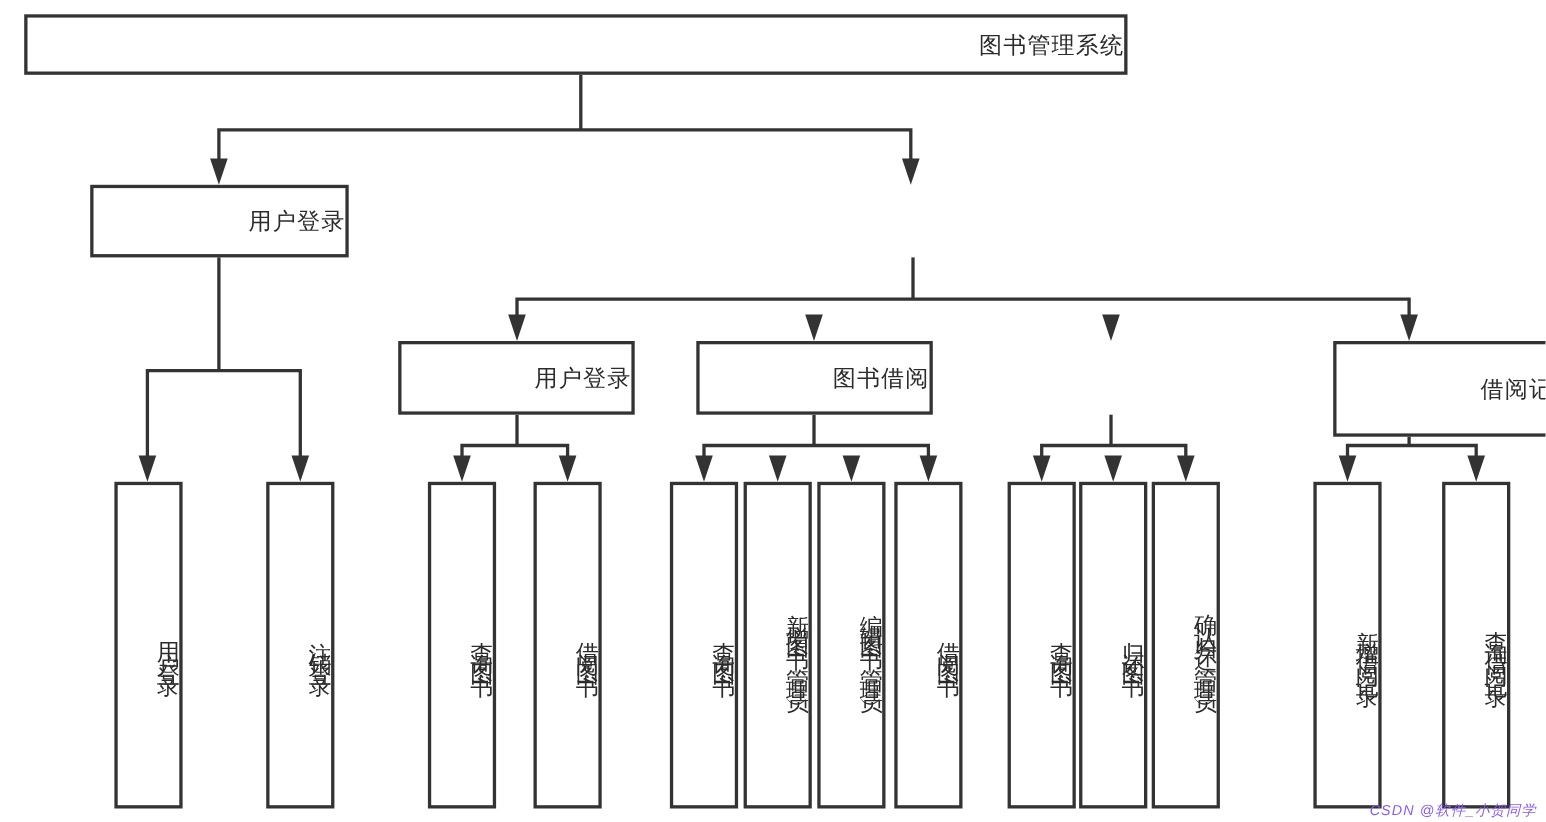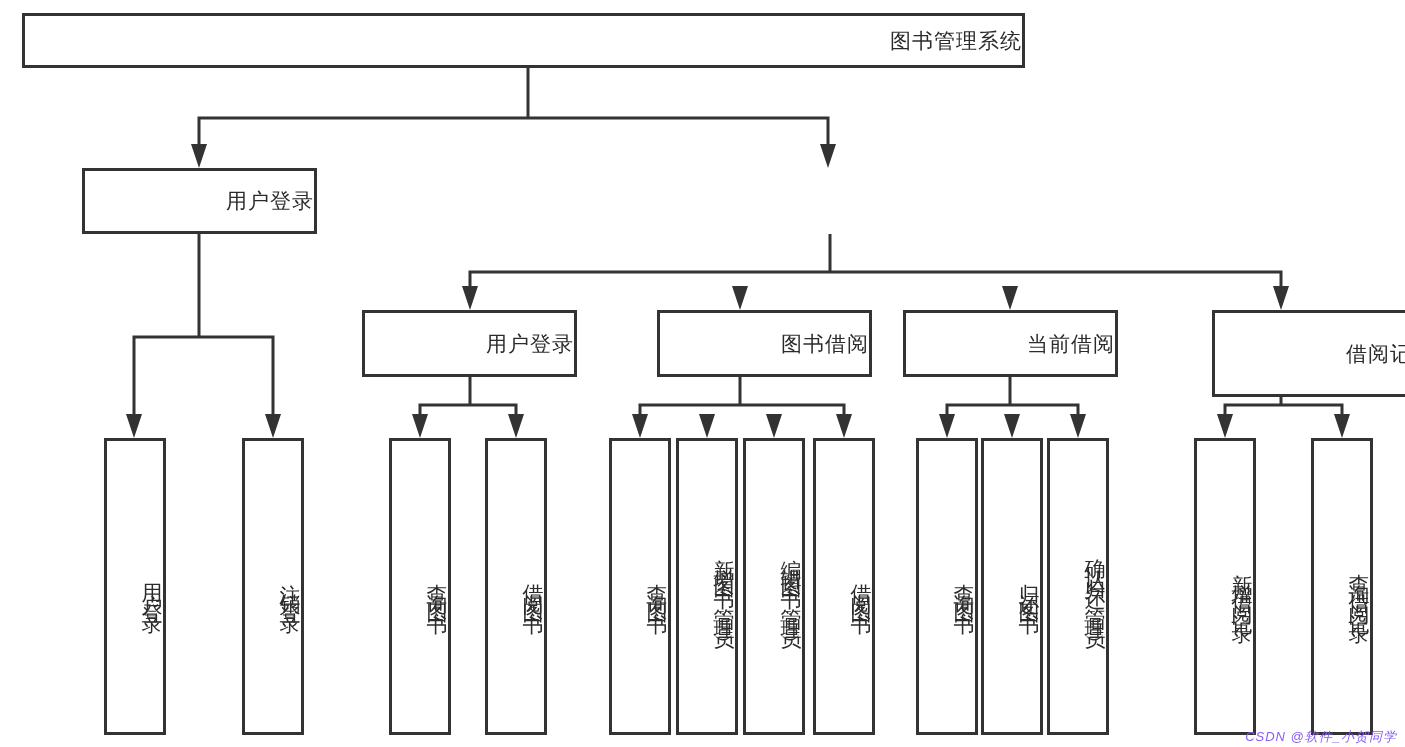--- a/index.html
+++ b/index.html
@@ -133,7 +133,7 @@
   <div class="node" style="left:362px; top:310px; width:215px; height:67px;">
     <span>用户登录</span>
   </div>
-  <div class="node" style="left:657px; top:310px; width:215px; height:67px;">
+  <div class="node" style="left:633px; top:310px; width:215px; height:67px;">
     <span>图书借阅</span>
   </div>
   <div class="node" style="left:903px; top:310px; width:215px; height:67px;">

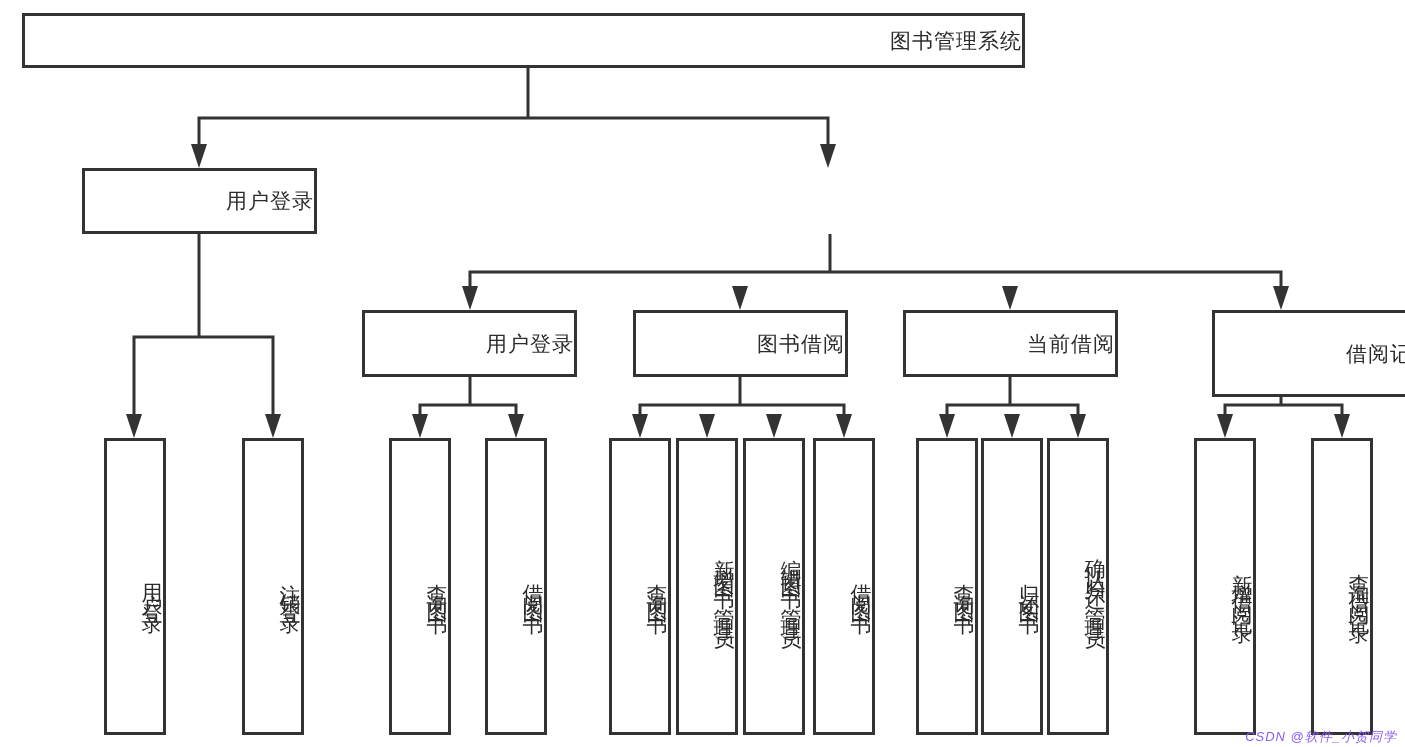--- a/index.html
+++ b/index.html
@@ -136,9 +136,6 @@
   <div class="node" style="left:633px; top:310px; width:215px; height:67px;">
     <span>图书借阅</span>
   </div>
-  <div class="node" style="left:903px; top:310px; width:215px; height:67px;">
-    <span>当前借阅</span>
-  </div>
   <div class="node" style="left:1172px; top:310px; width:225px; height:87px;margin-left:40px;">
     <span>借阅记录</span>
   </div>

